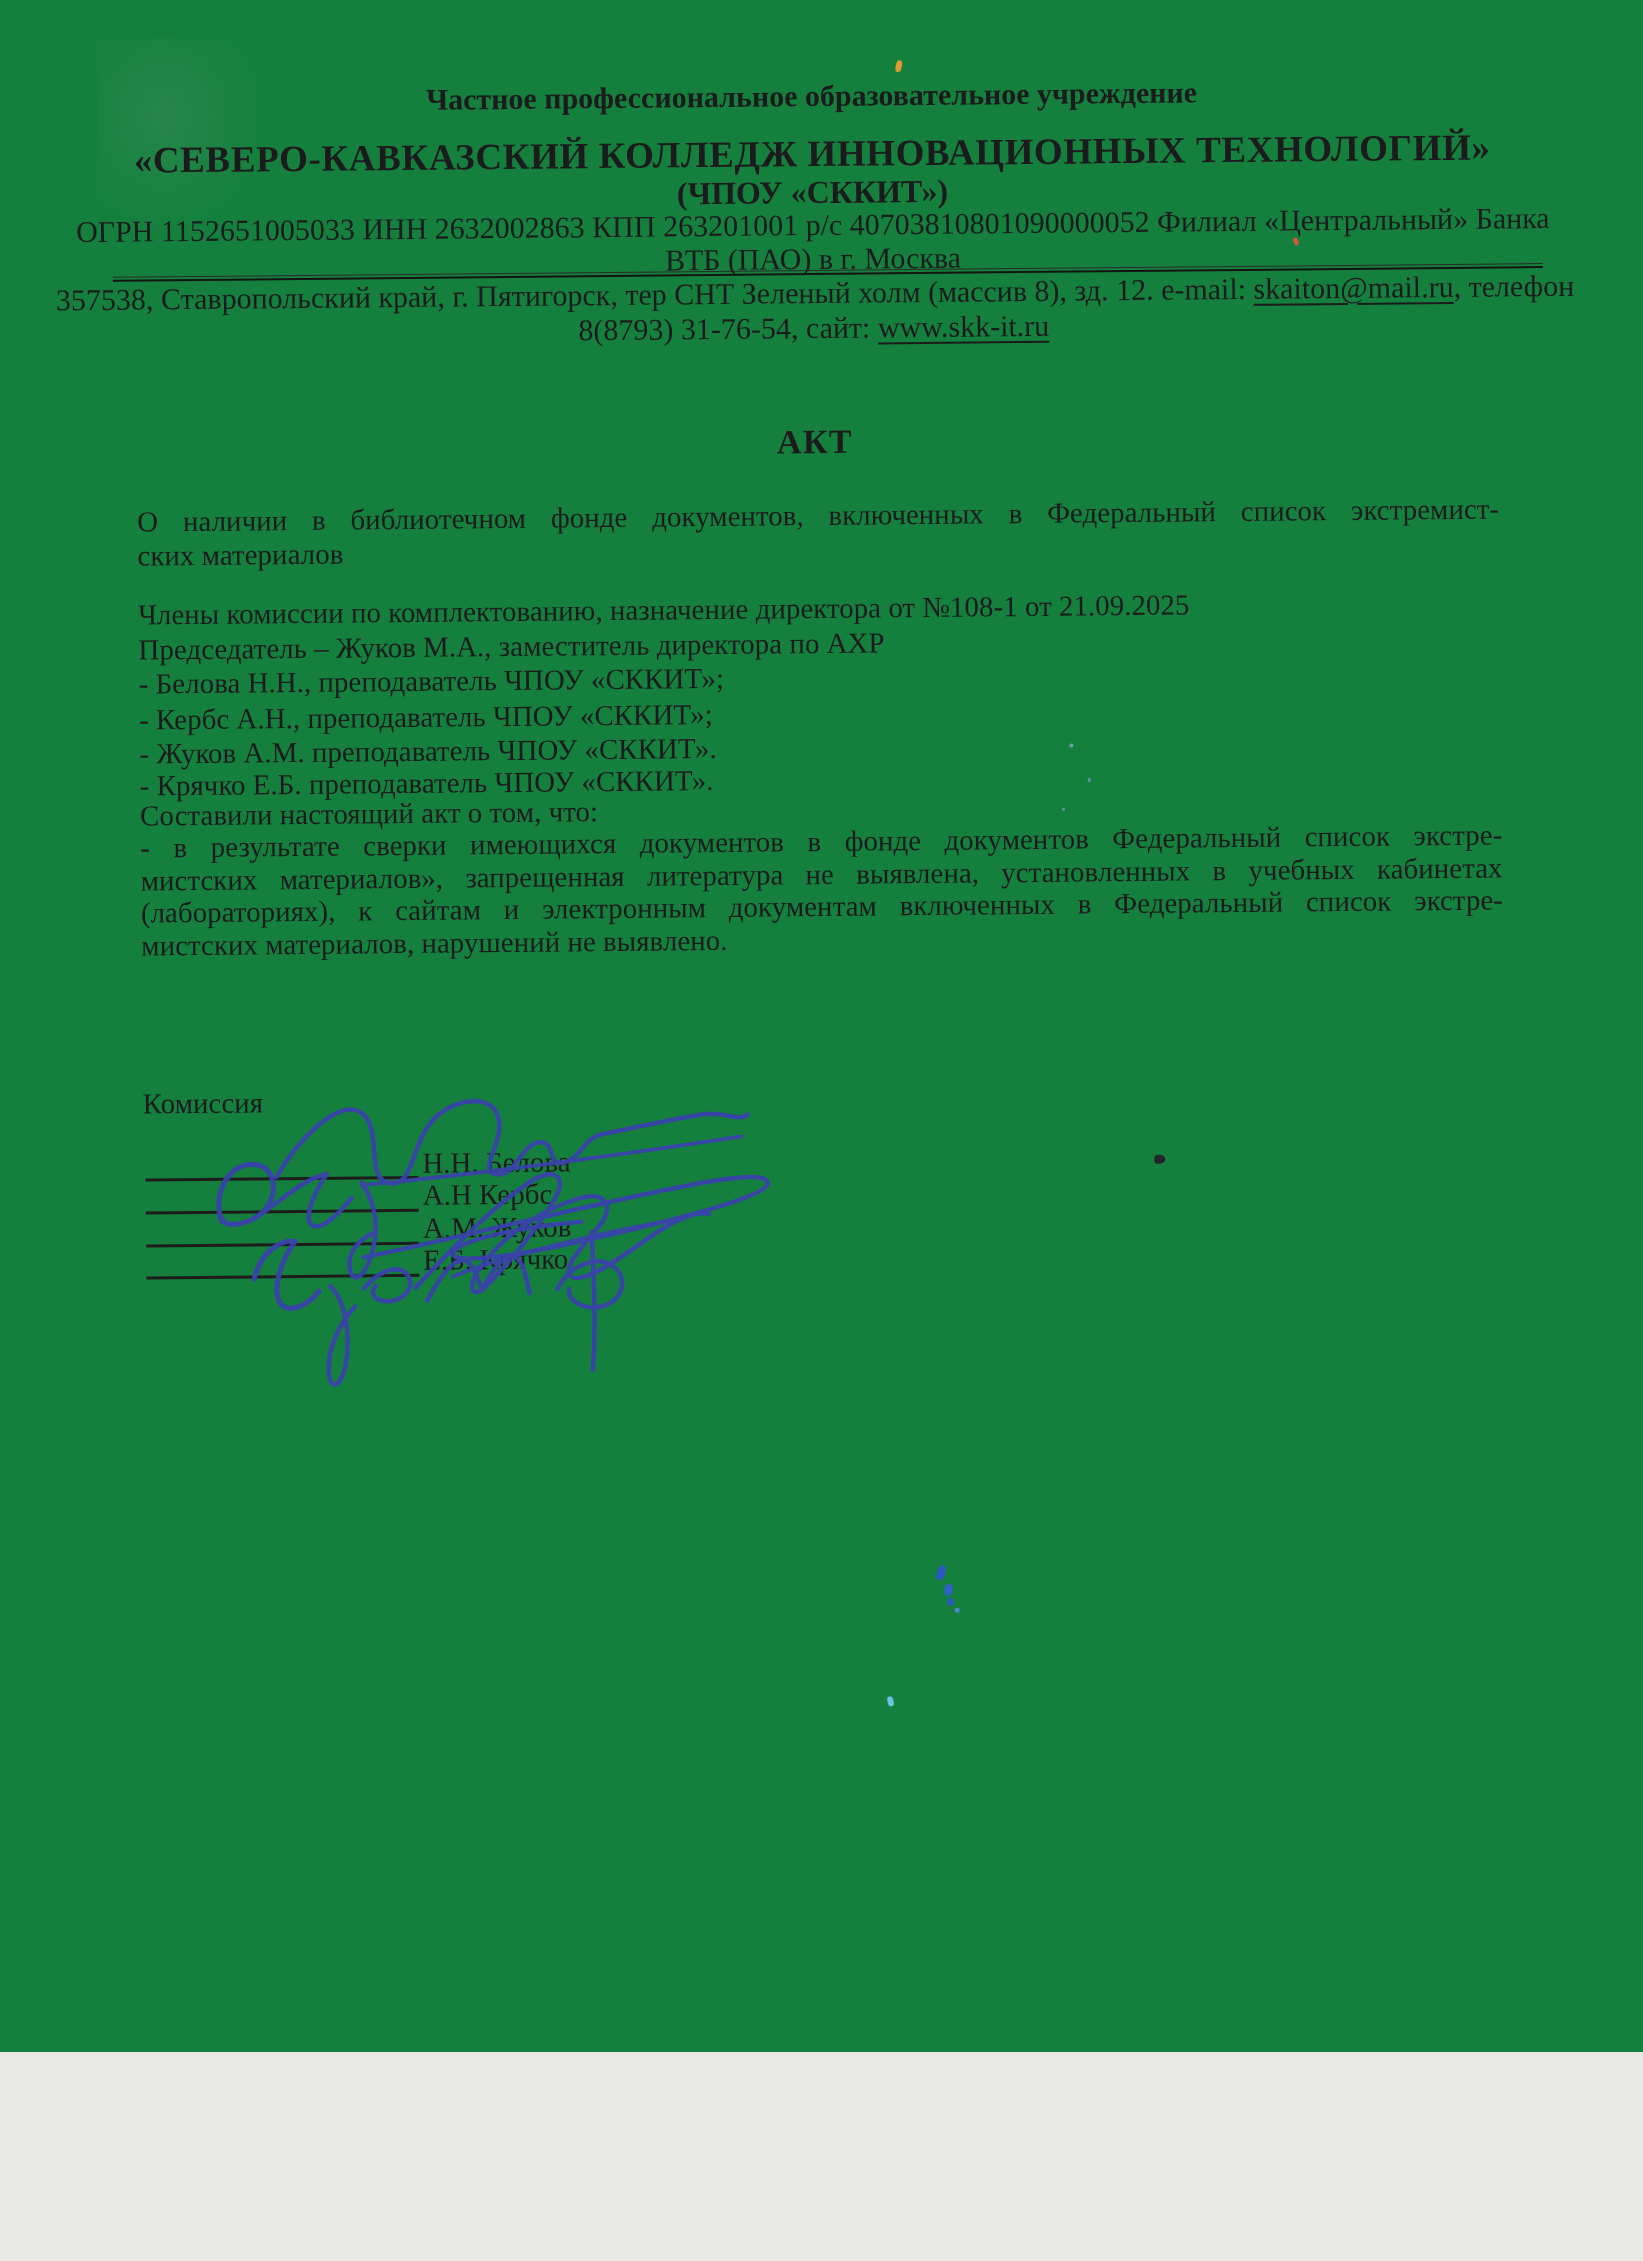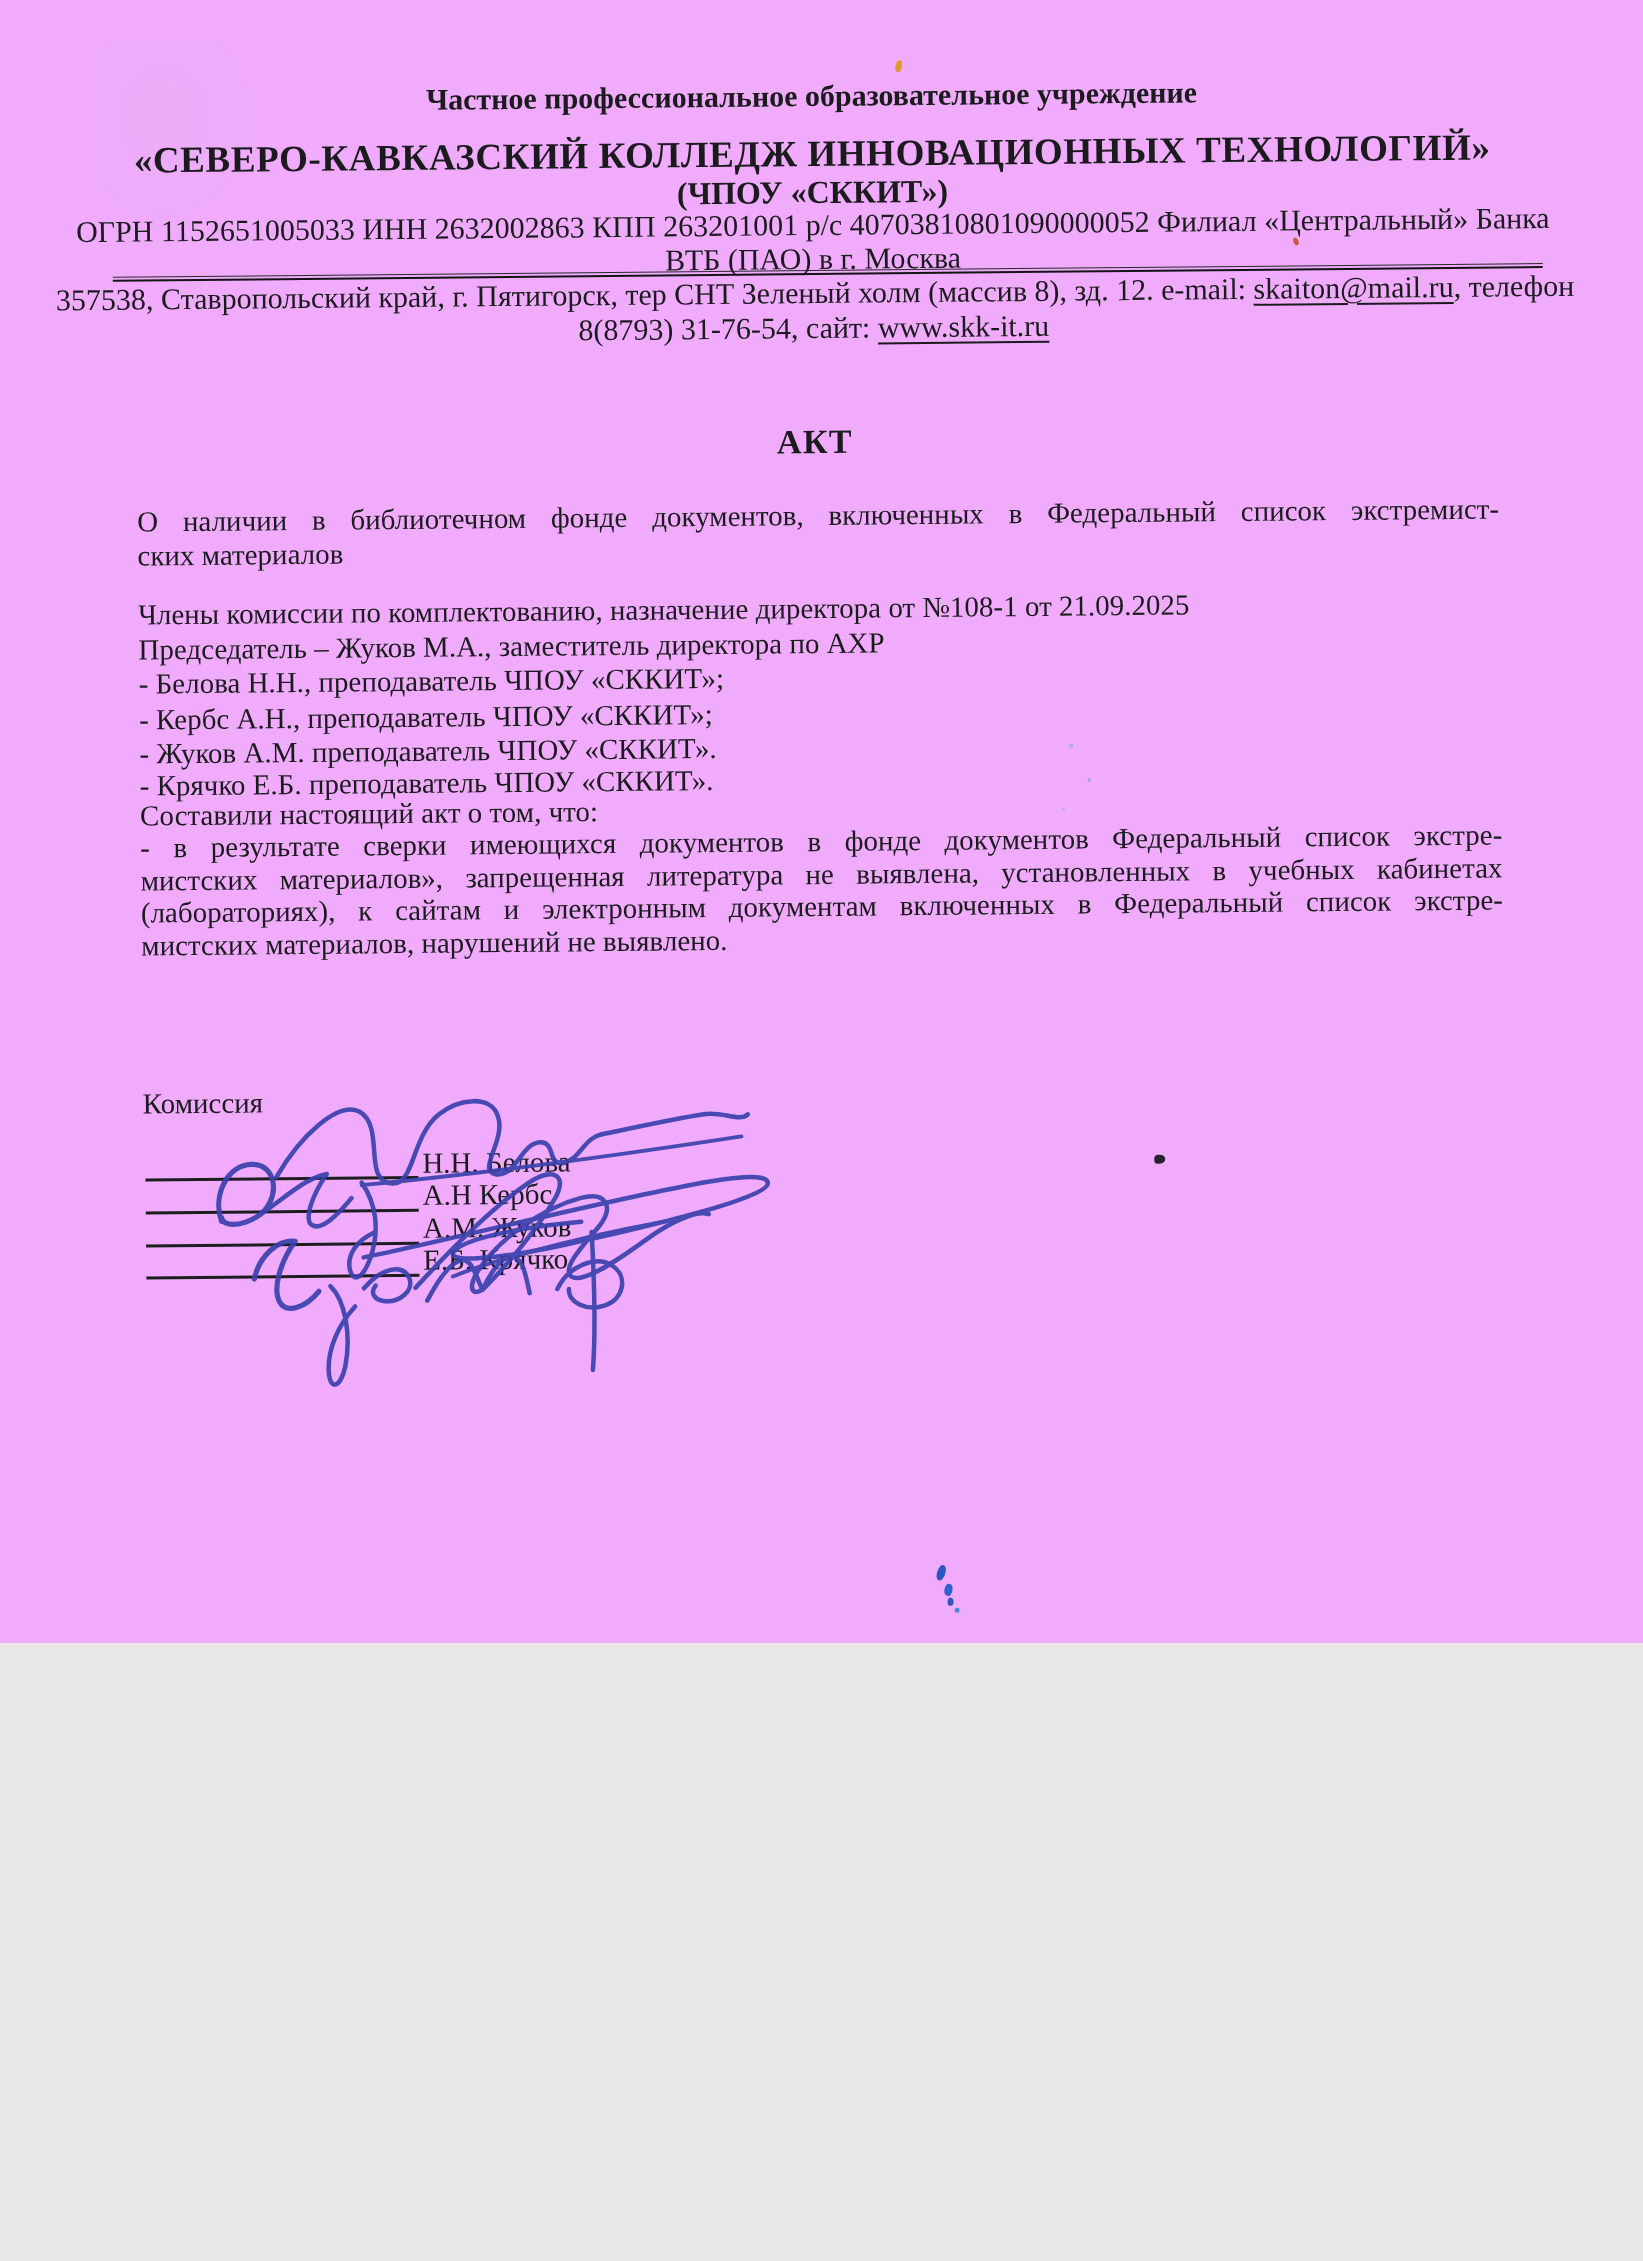--- a/index.html
+++ b/index.html
@@ -5,8 +5,8 @@
   html,body{margin:0;padding:0;background:#e8e8e6;}
   .page{
     position:relative;
-    width:1644px;height:1643px;
-    background:#f0abfc;
+    width:1644px;height:2052px;
+    background:#15803d;
     overflow:hidden;
     font-family:"Liberation Serif","DejaVu Serif",serif;
     color:#1b1b1e;

